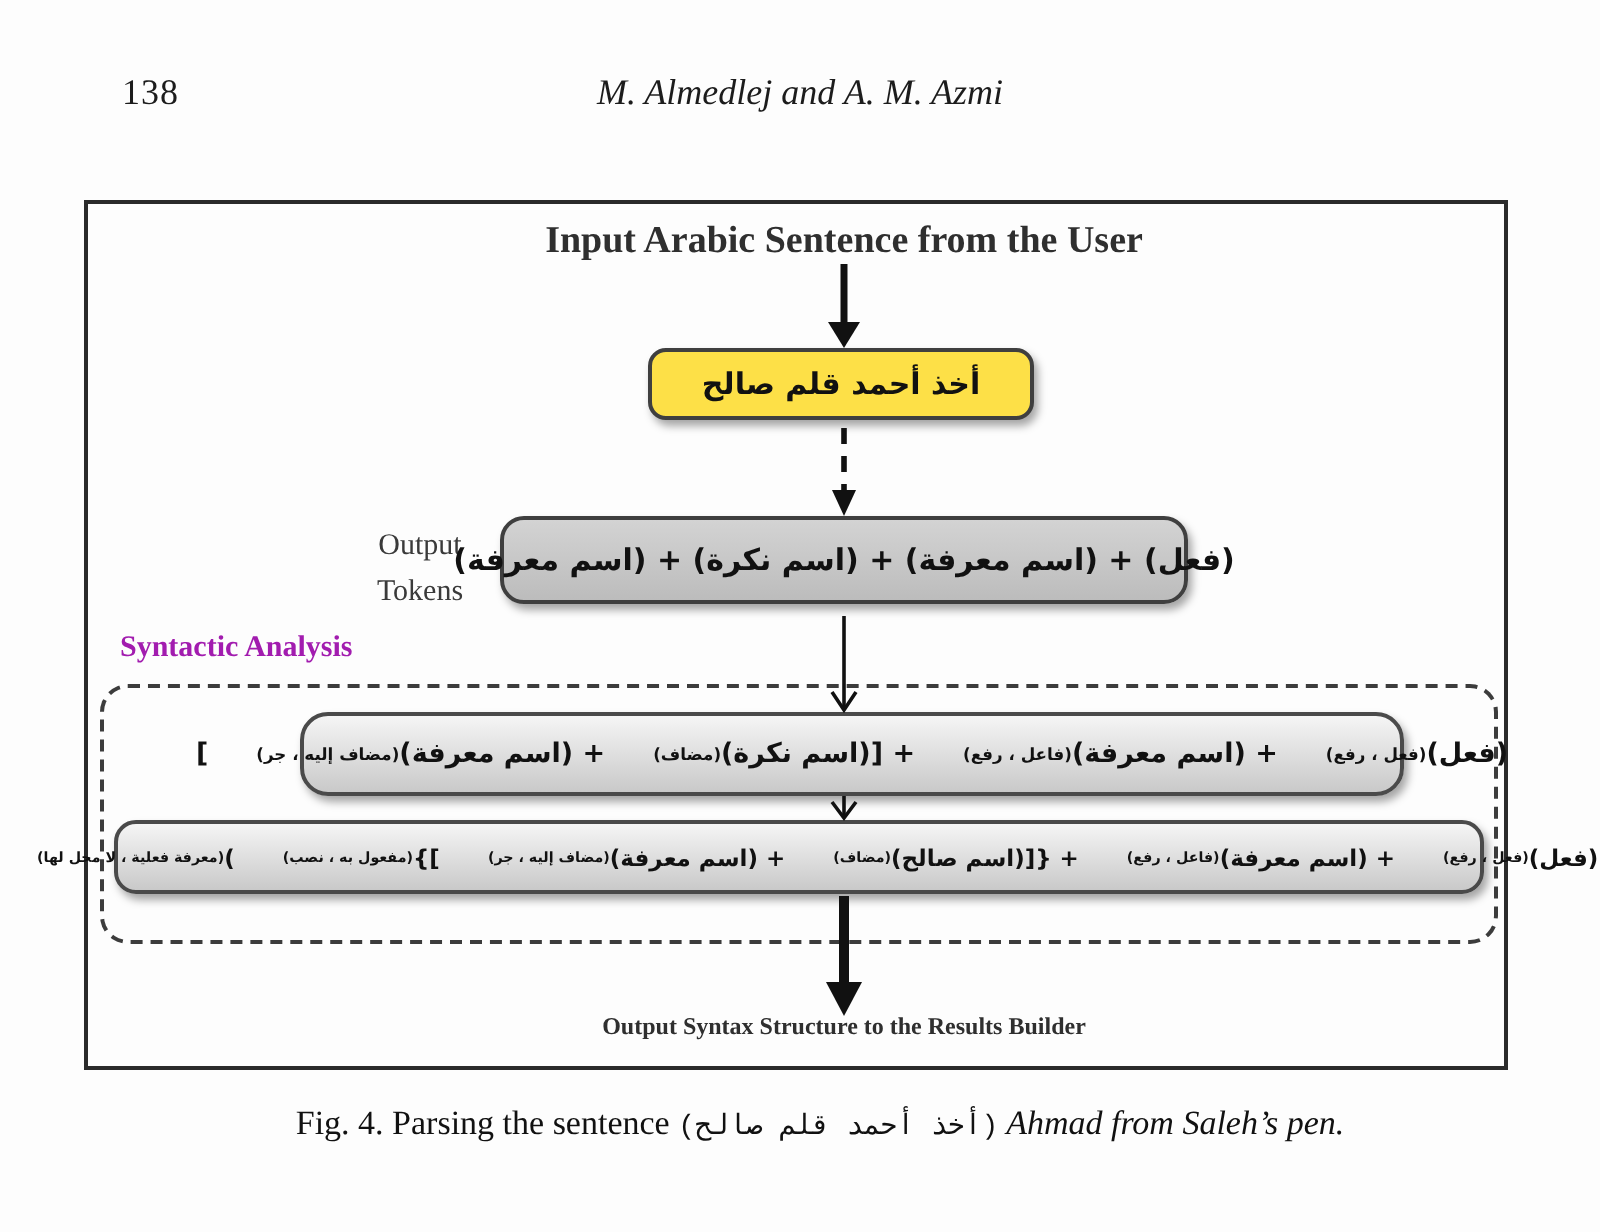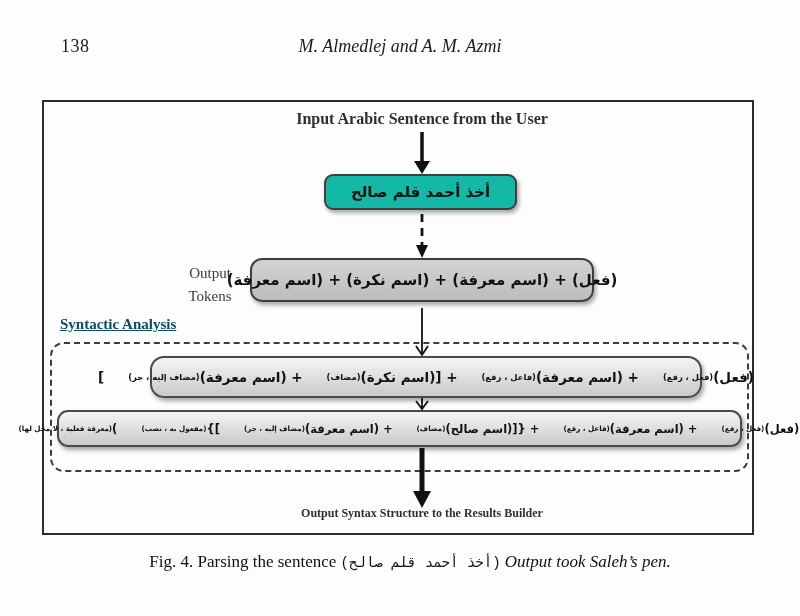--- a/index.html
+++ b/index.html
@@ -19,7 +19,7 @@
     border:2px solid #2b2b2b;background:#fdfdfd;box-sizing:border-box;}
   .fig-el{position:absolute;}
   .flow-label{font-family:"Liberation Serif", serif;color:#2f2f2f;font-weight:bold;}
-  .fig-title{left:378px;top:8px;transform:translateX(-50%);font-size:16px;white-space:nowrap;}
+  .fig-title{left:378px;top:8px;transform:translateX(-50%);font-size:19px;white-space:nowrap;}
   .lex-label{left:326px;top:112px;transform:translateX(-50%);text-align:center;
     font-size:15px;line-height:22px;color:#3a3a3a;}
   .tok-label{left:166px;top:160px;transform:translateX(-50%);text-align:center;

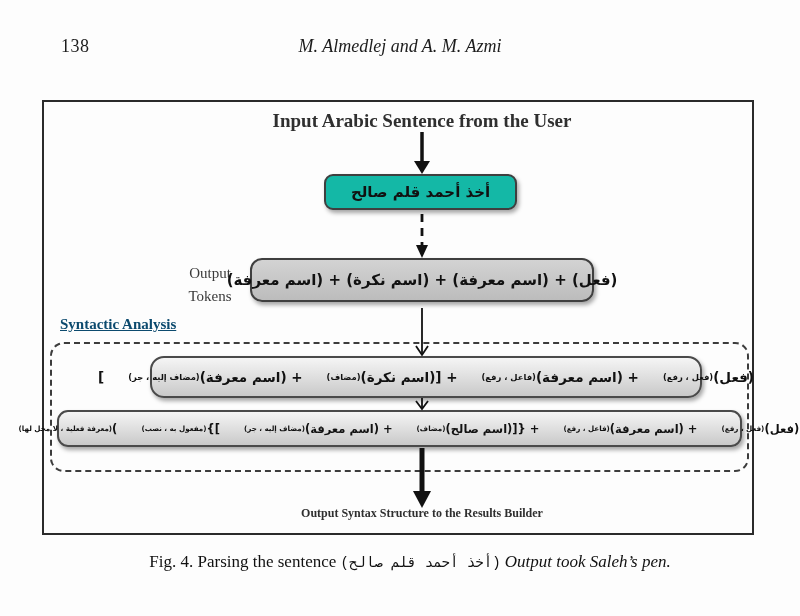--- a/index.html
+++ b/index.html
@@ -31,7 +31,7 @@
     white-space:nowrap;font-family:"DejaVu Sans", sans-serif;font-weight:bold;color:#111;
     box-shadow:2px 3px 4px rgba(0,0,0,.35);}
   .sentence-box{left:280px;top:72px;width:193px;height:36px;border:2px solid #3f3f3f;
-    border-radius:9px;background:#14b8a6;font-size:15px;}
+    border-radius:9px;background:#fde047;font-size:15px;}
   .tokens-box{left:206px;top:156px;width:344px;height:44px;border:2px solid #3f3f3f;
     border-radius:12px;background:linear-gradient(#d3d3d3,#bcbcbc);font-size:15px;}
   .syntax-box{border:2px solid #4a4a4a;background:linear-gradient(#f5f5f5,#c9c9c9);}

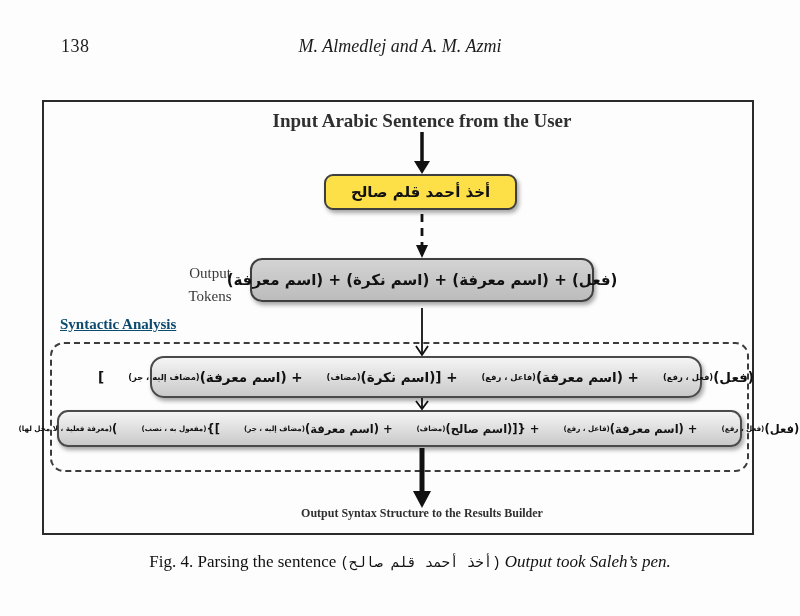--- a/index.html
+++ b/index.html
@@ -24,7 +24,7 @@
     font-size:15px;line-height:22px;color:#3a3a3a;}
   .tok-label{left:166px;top:160px;transform:translateX(-50%);text-align:center;
     font-size:15px;line-height:23px;color:#3a3a3a;}
-  .syn-label{left:16px;top:214px;font-size:15px;color:#0c4a6e;text-decoration:underline;}
+  .syn-label{left:16px;top:214px;font-size:15px;color:#a21caf;}
   .out-label{left:378px;top:404px;transform:translateX(-50%);font-size:12px;white-space:nowrap;}
   
   .node{box-sizing:border-box;display:flex;align-items:center;justify-content:center;

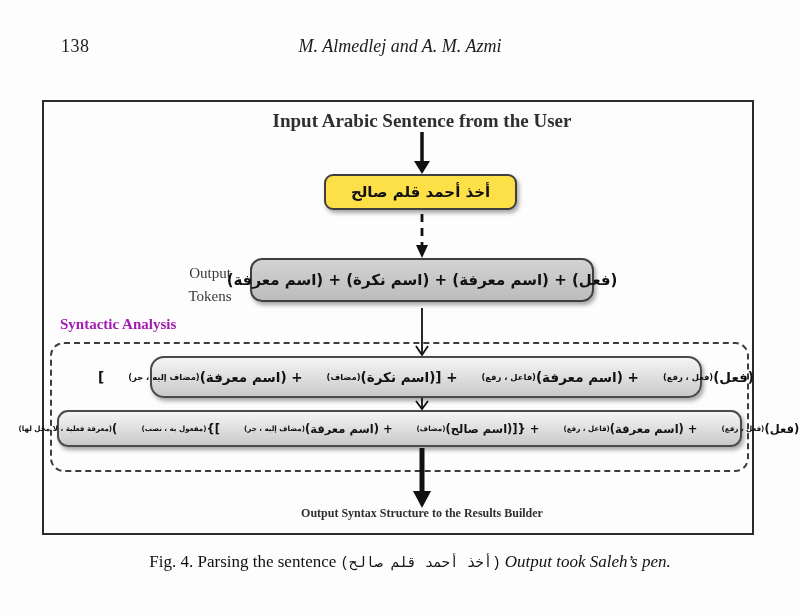--- a/index.html
+++ b/index.html
@@ -131,7 +131,7 @@
 </div>
 
 <div class="caption">
-  <span>Fig. 4. Parsing the sentence </span><span class="ar">(أخذ أحمد قلم صالح)</span><span class="it"> Output took Saleh’s pen.</span>
+  <span>Fig. 4. Parsing the sentence </span><span class="ar">(أخذ أحمد قلم صالح)</span><span class="it"> Ahmad from Saleh’s pen.</span>
 </div>
 
 </body></html>

